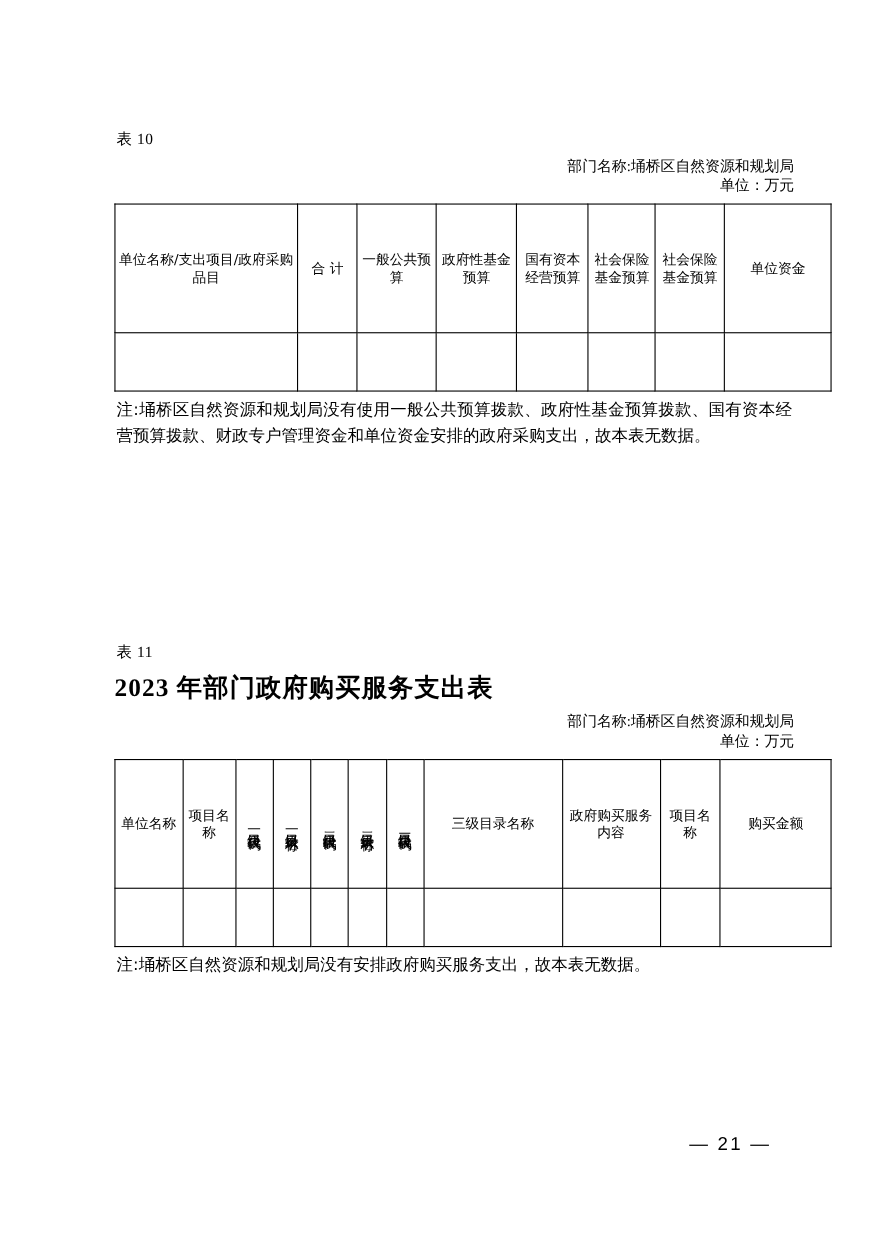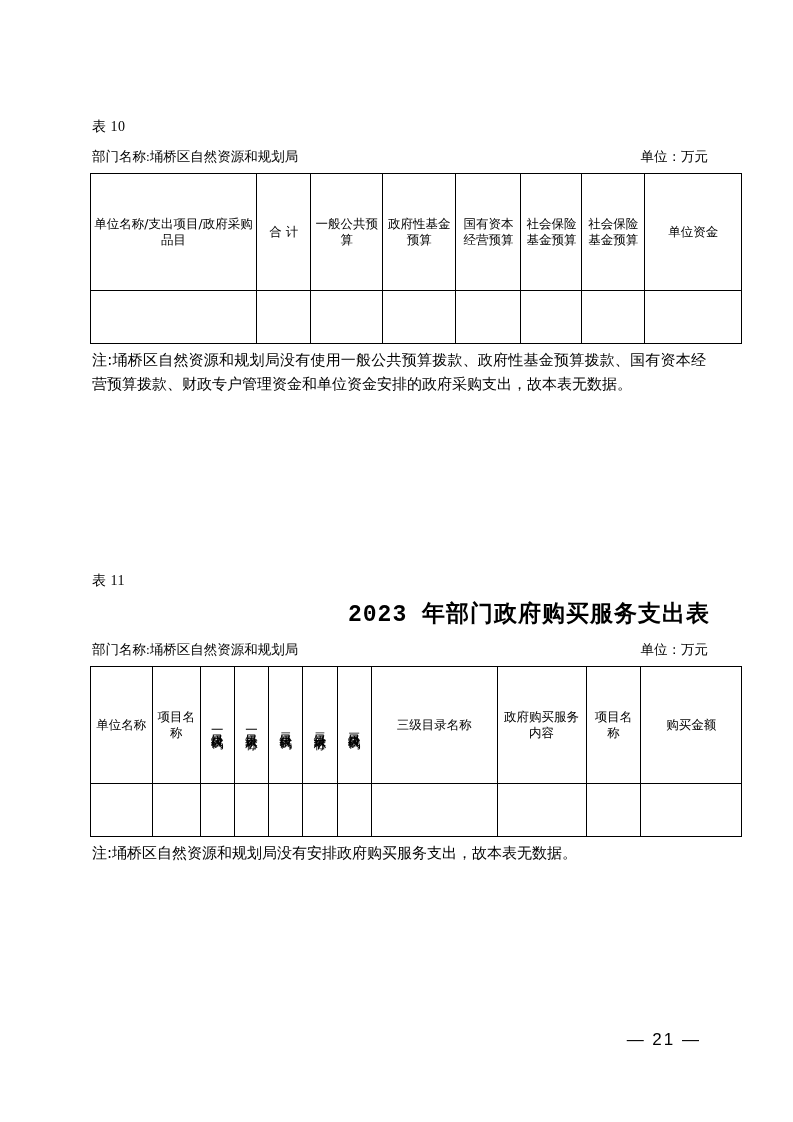--- a/index.html
+++ b/index.html
@@ -26,7 +26,7 @@
 
   .content {
     position: absolute;
-    left: 90px;
+    left: 104px;
     top: 118px;
     width: 620px;
   }

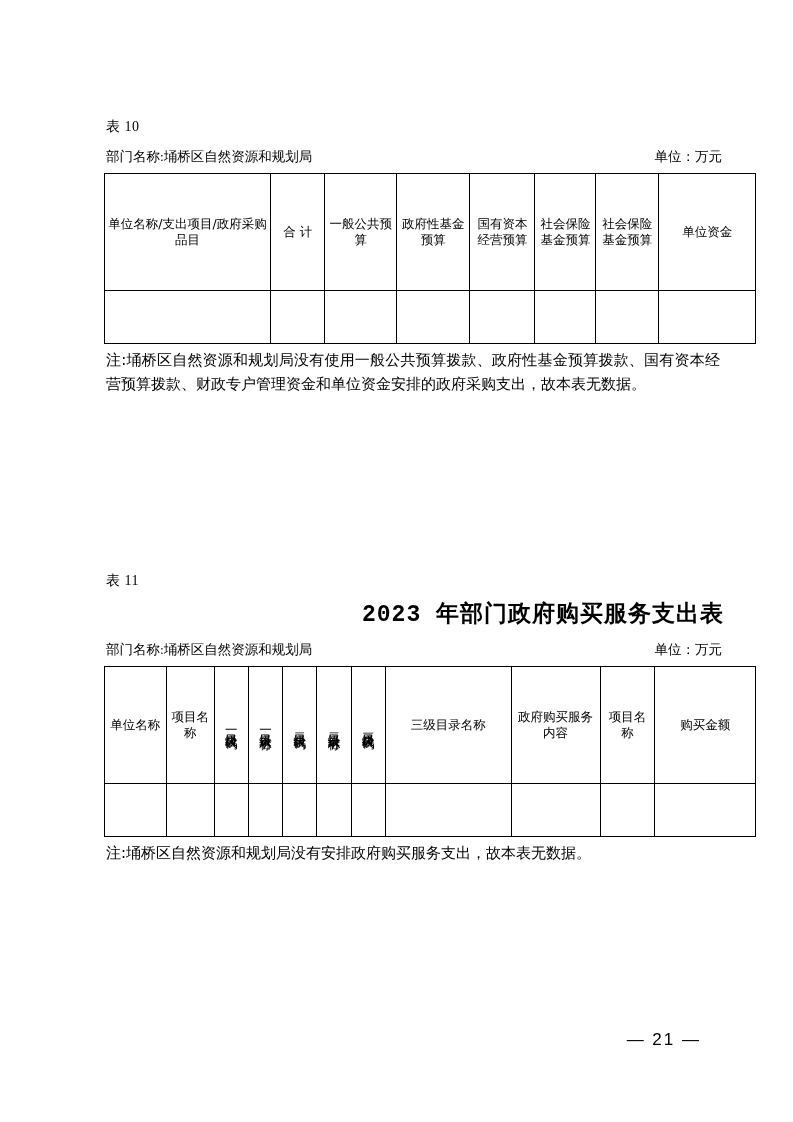--- a/index.html
+++ b/index.html
@@ -57,10 +57,11 @@
 
   .meta-row {
     display: flex;
-    justify-content: space-between;
+    justify-content: center;
     align-items: flex-end;
     font-size: 13.5px;
-    margin: 12px 2px 7px 2px;
+    margin: 0 2px 7px 2px;
+    flex-direction: column;
   }
   .meta-left { font-size: 13.5px; }
   .meta-right { font-size: 13.5px; font-family: Liberation Mono, monospace; }

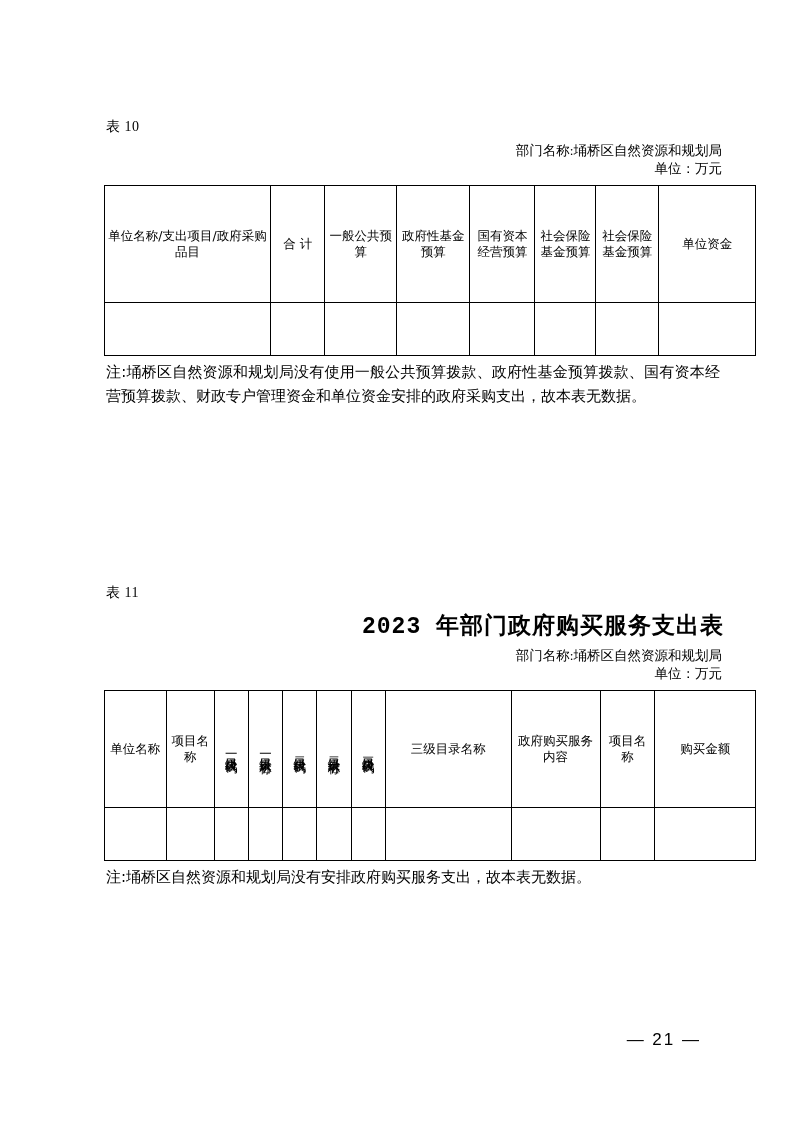--- a/index.html
+++ b/index.html
@@ -47,10 +47,10 @@
     margin: 10px 0 14px 0;
   }
   .doc-title-2 {
-    text-align: right;
+    text-align: left;
     font-size: 23px;
     font-weight: bold;
-    font-family: Liberation Mono, monospace;
+    font-family: Liberation Serif, serif;
     letter-spacing: 1px;
     margin: 8px 0 6px 0;
   }

